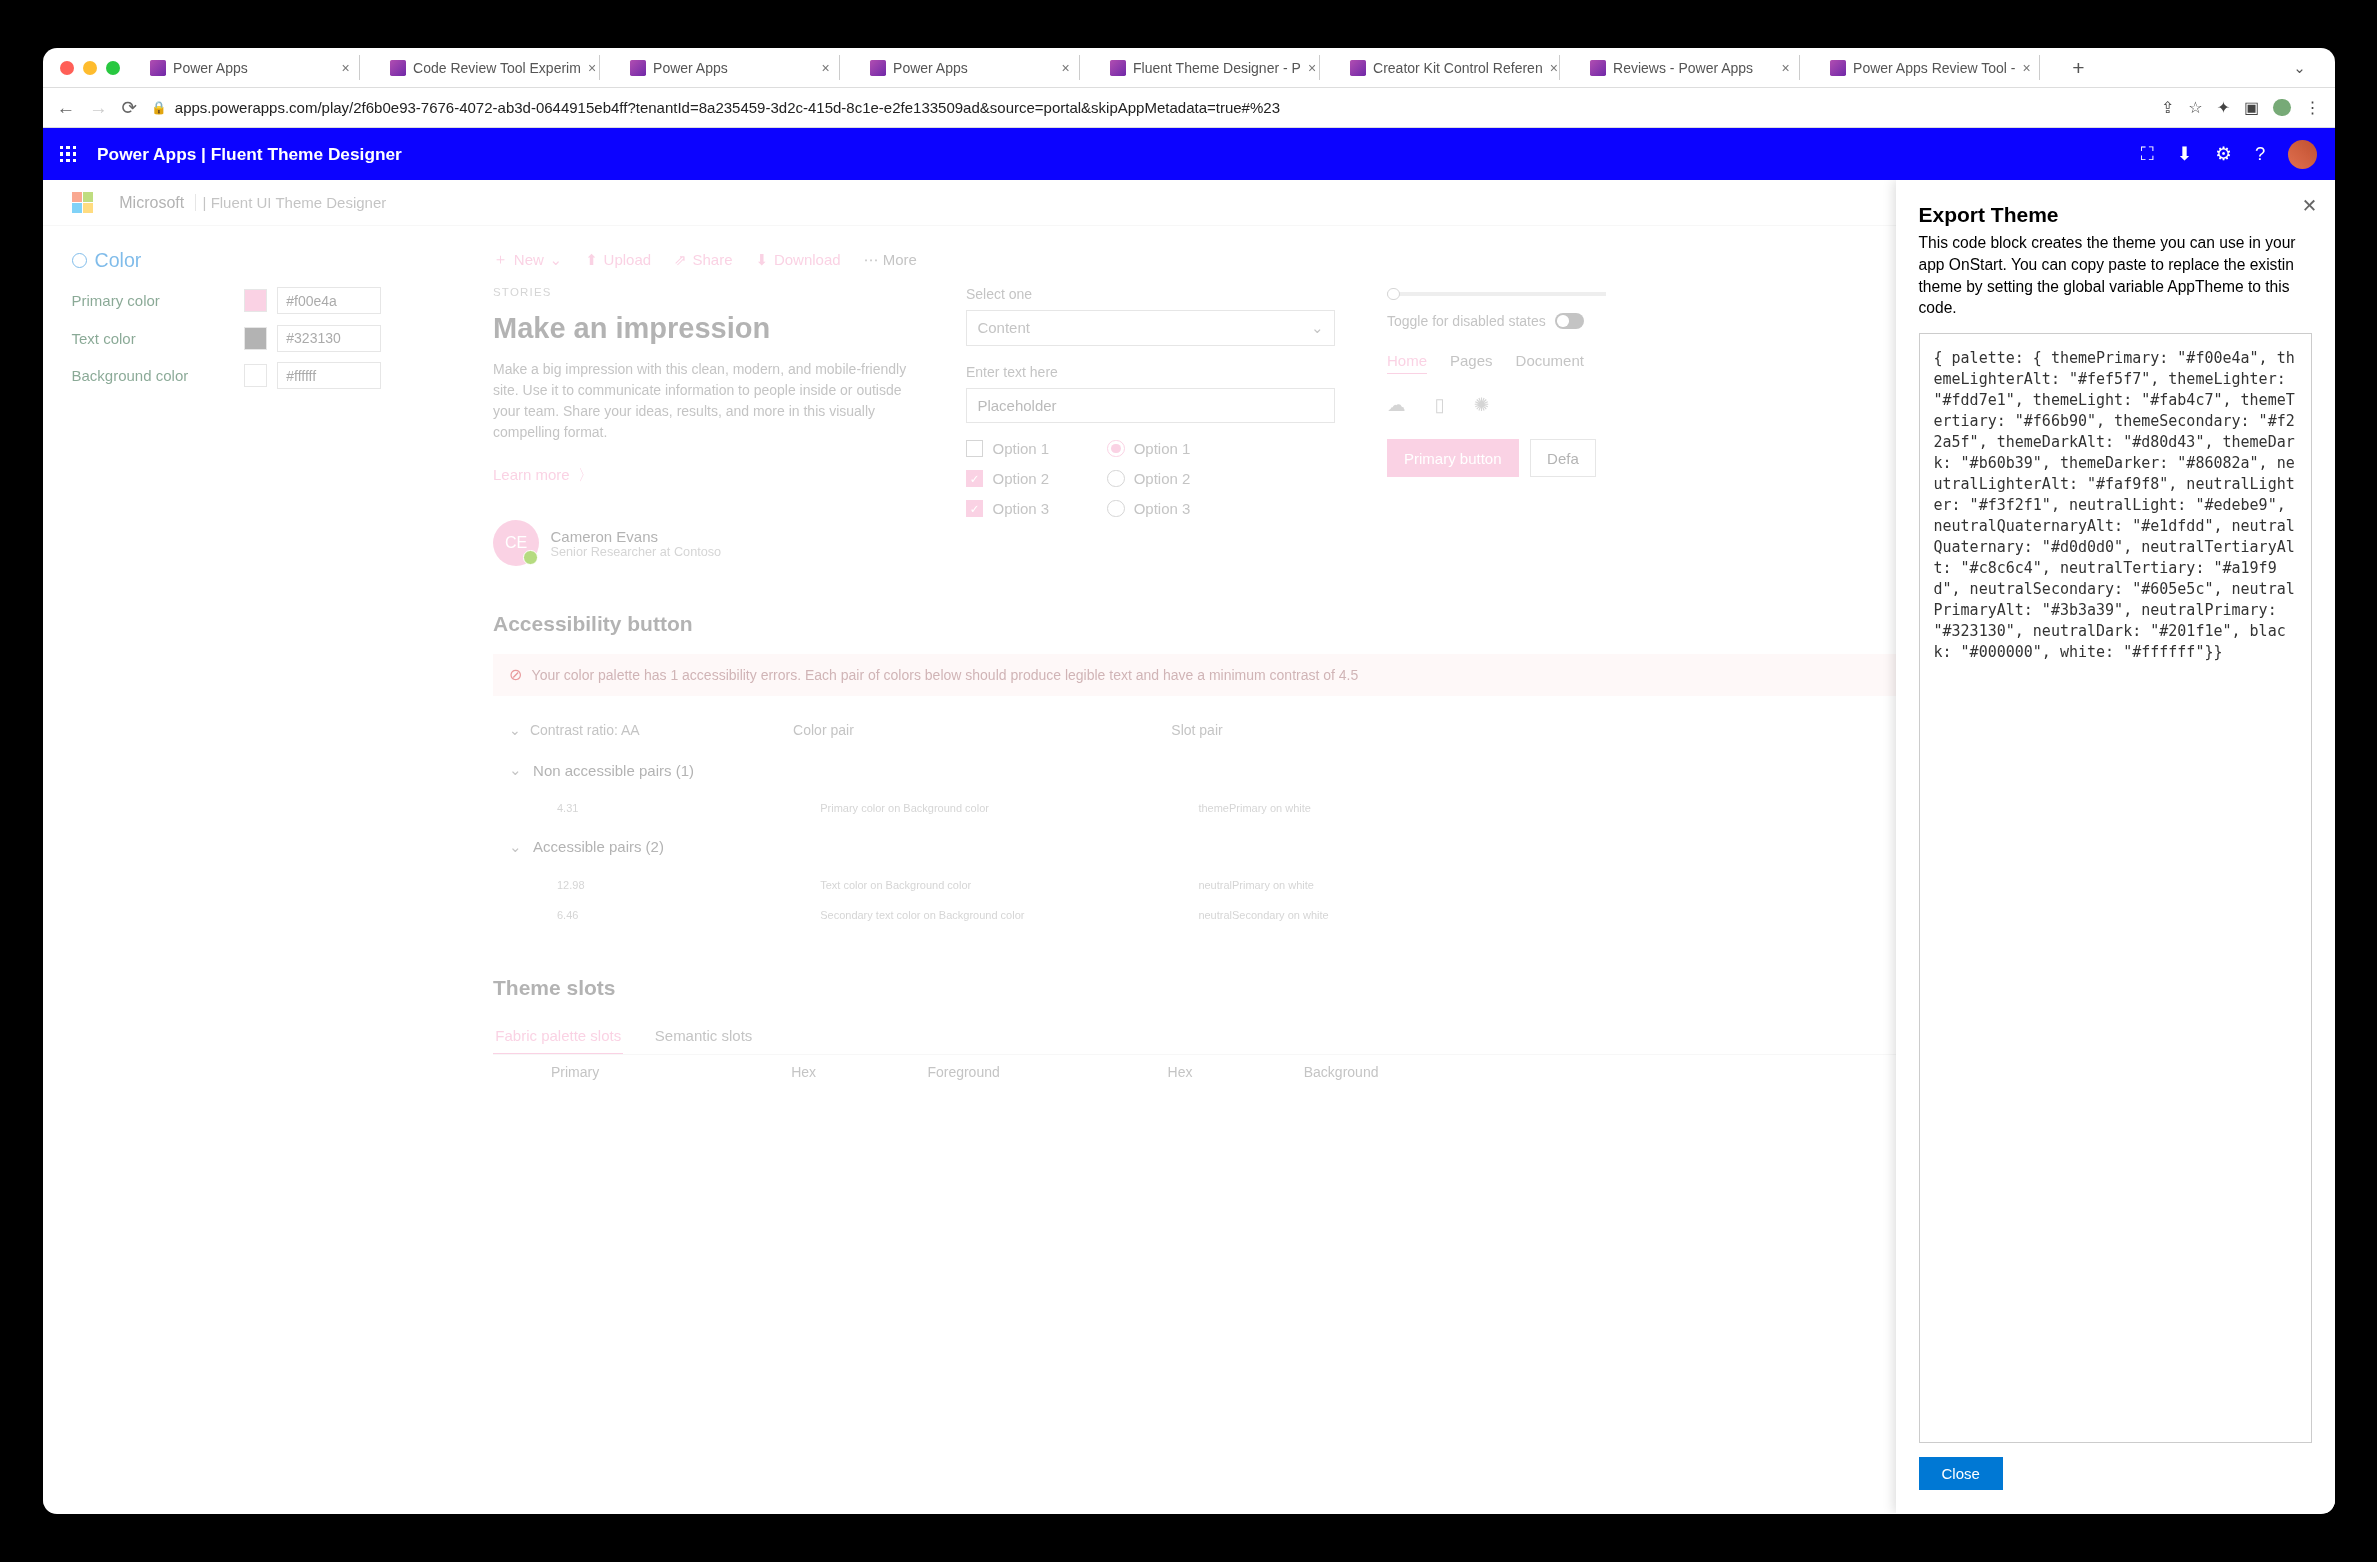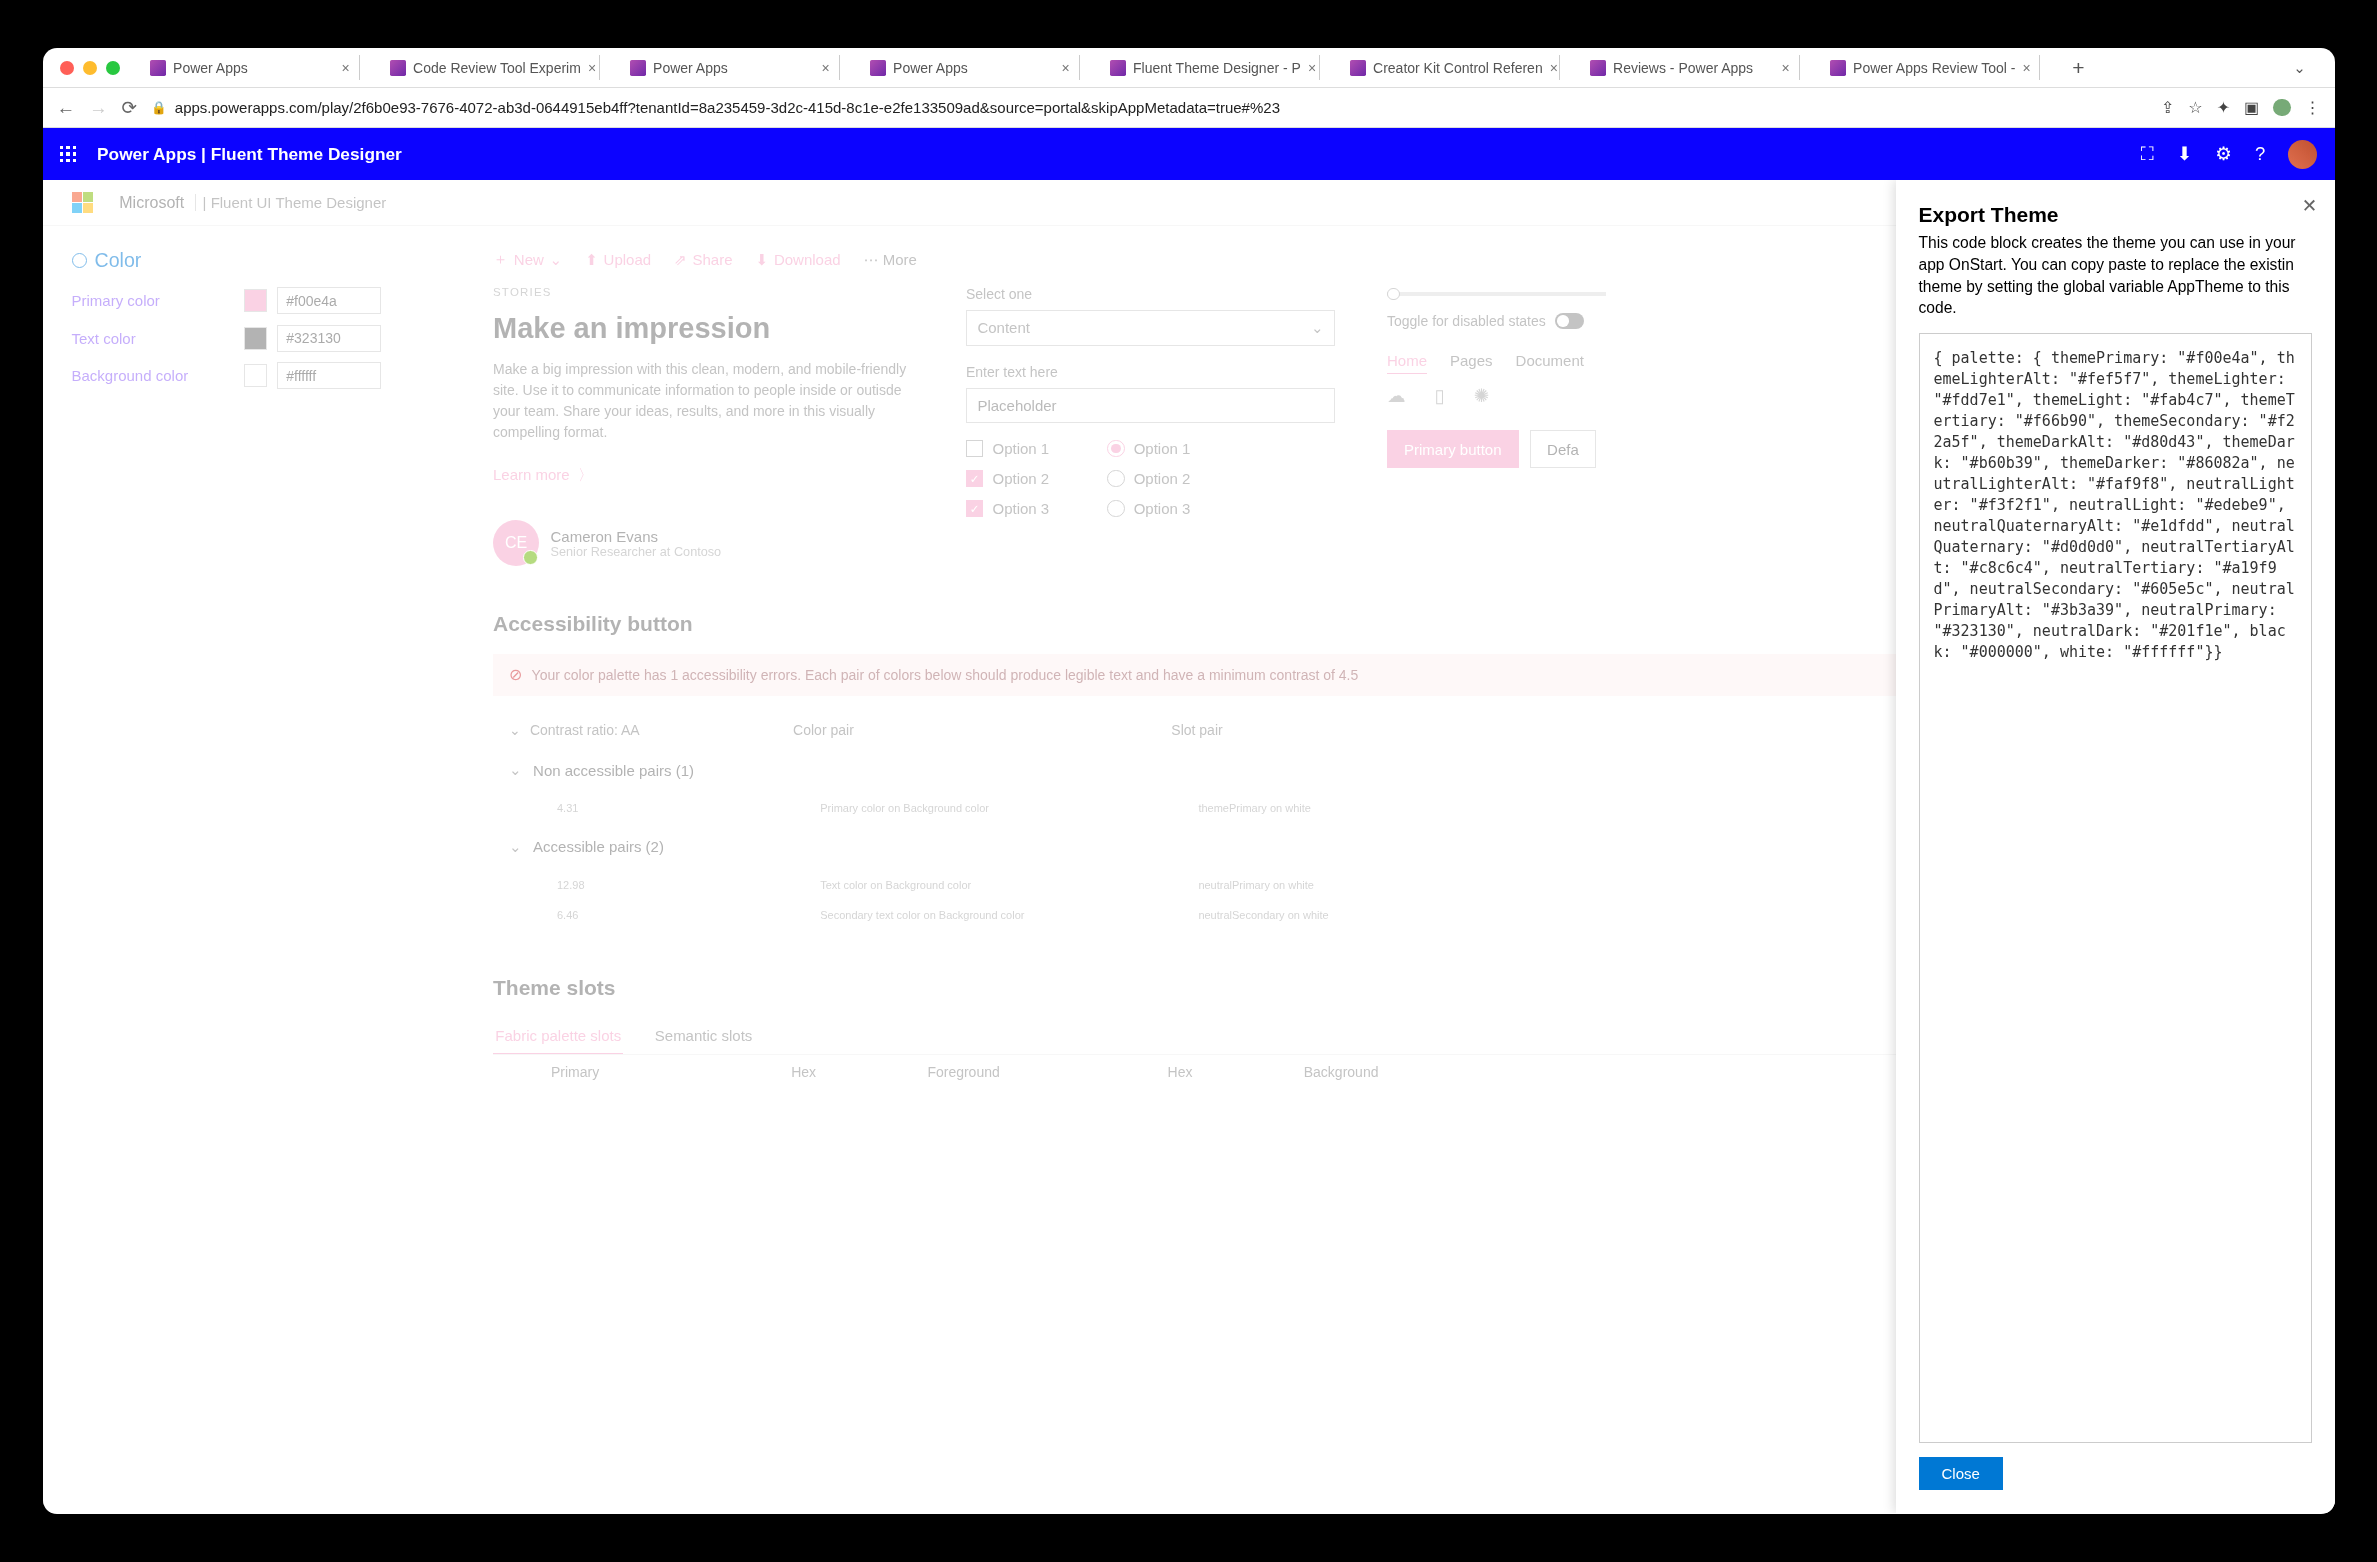--- a/index.html
+++ b/index.html
@@ -38,7 +38,7 @@
 .side-sec{display:flex;align-items:center;gap:8px;color:#0078d4;font-size:19.6px;margin-bottom:15px}
 .color-ico{width:15px;height:15px;border:1.2px solid #0078d4;border-radius:50%;position:relative}
 .color-row{display:flex;align-items:center;gap:10.4px;margin:10.4px 0}
-.color-label{width:162px;font-size:15px;color:#8b5cf6}
+.color-label{width:162px;font-size:15px;color:#14532d}
 .swatch{width:23px;height:23px;border:0.6px solid #ccc}
 .swatch.pk{background:#f5a5c8}.swatch.tx{background:#666}.swatch.wt{background:#fff}
 .hex-in{border:0.6px solid #ccc;padding:4.6px 8px;font-size:14px;color:#555;width:104px}

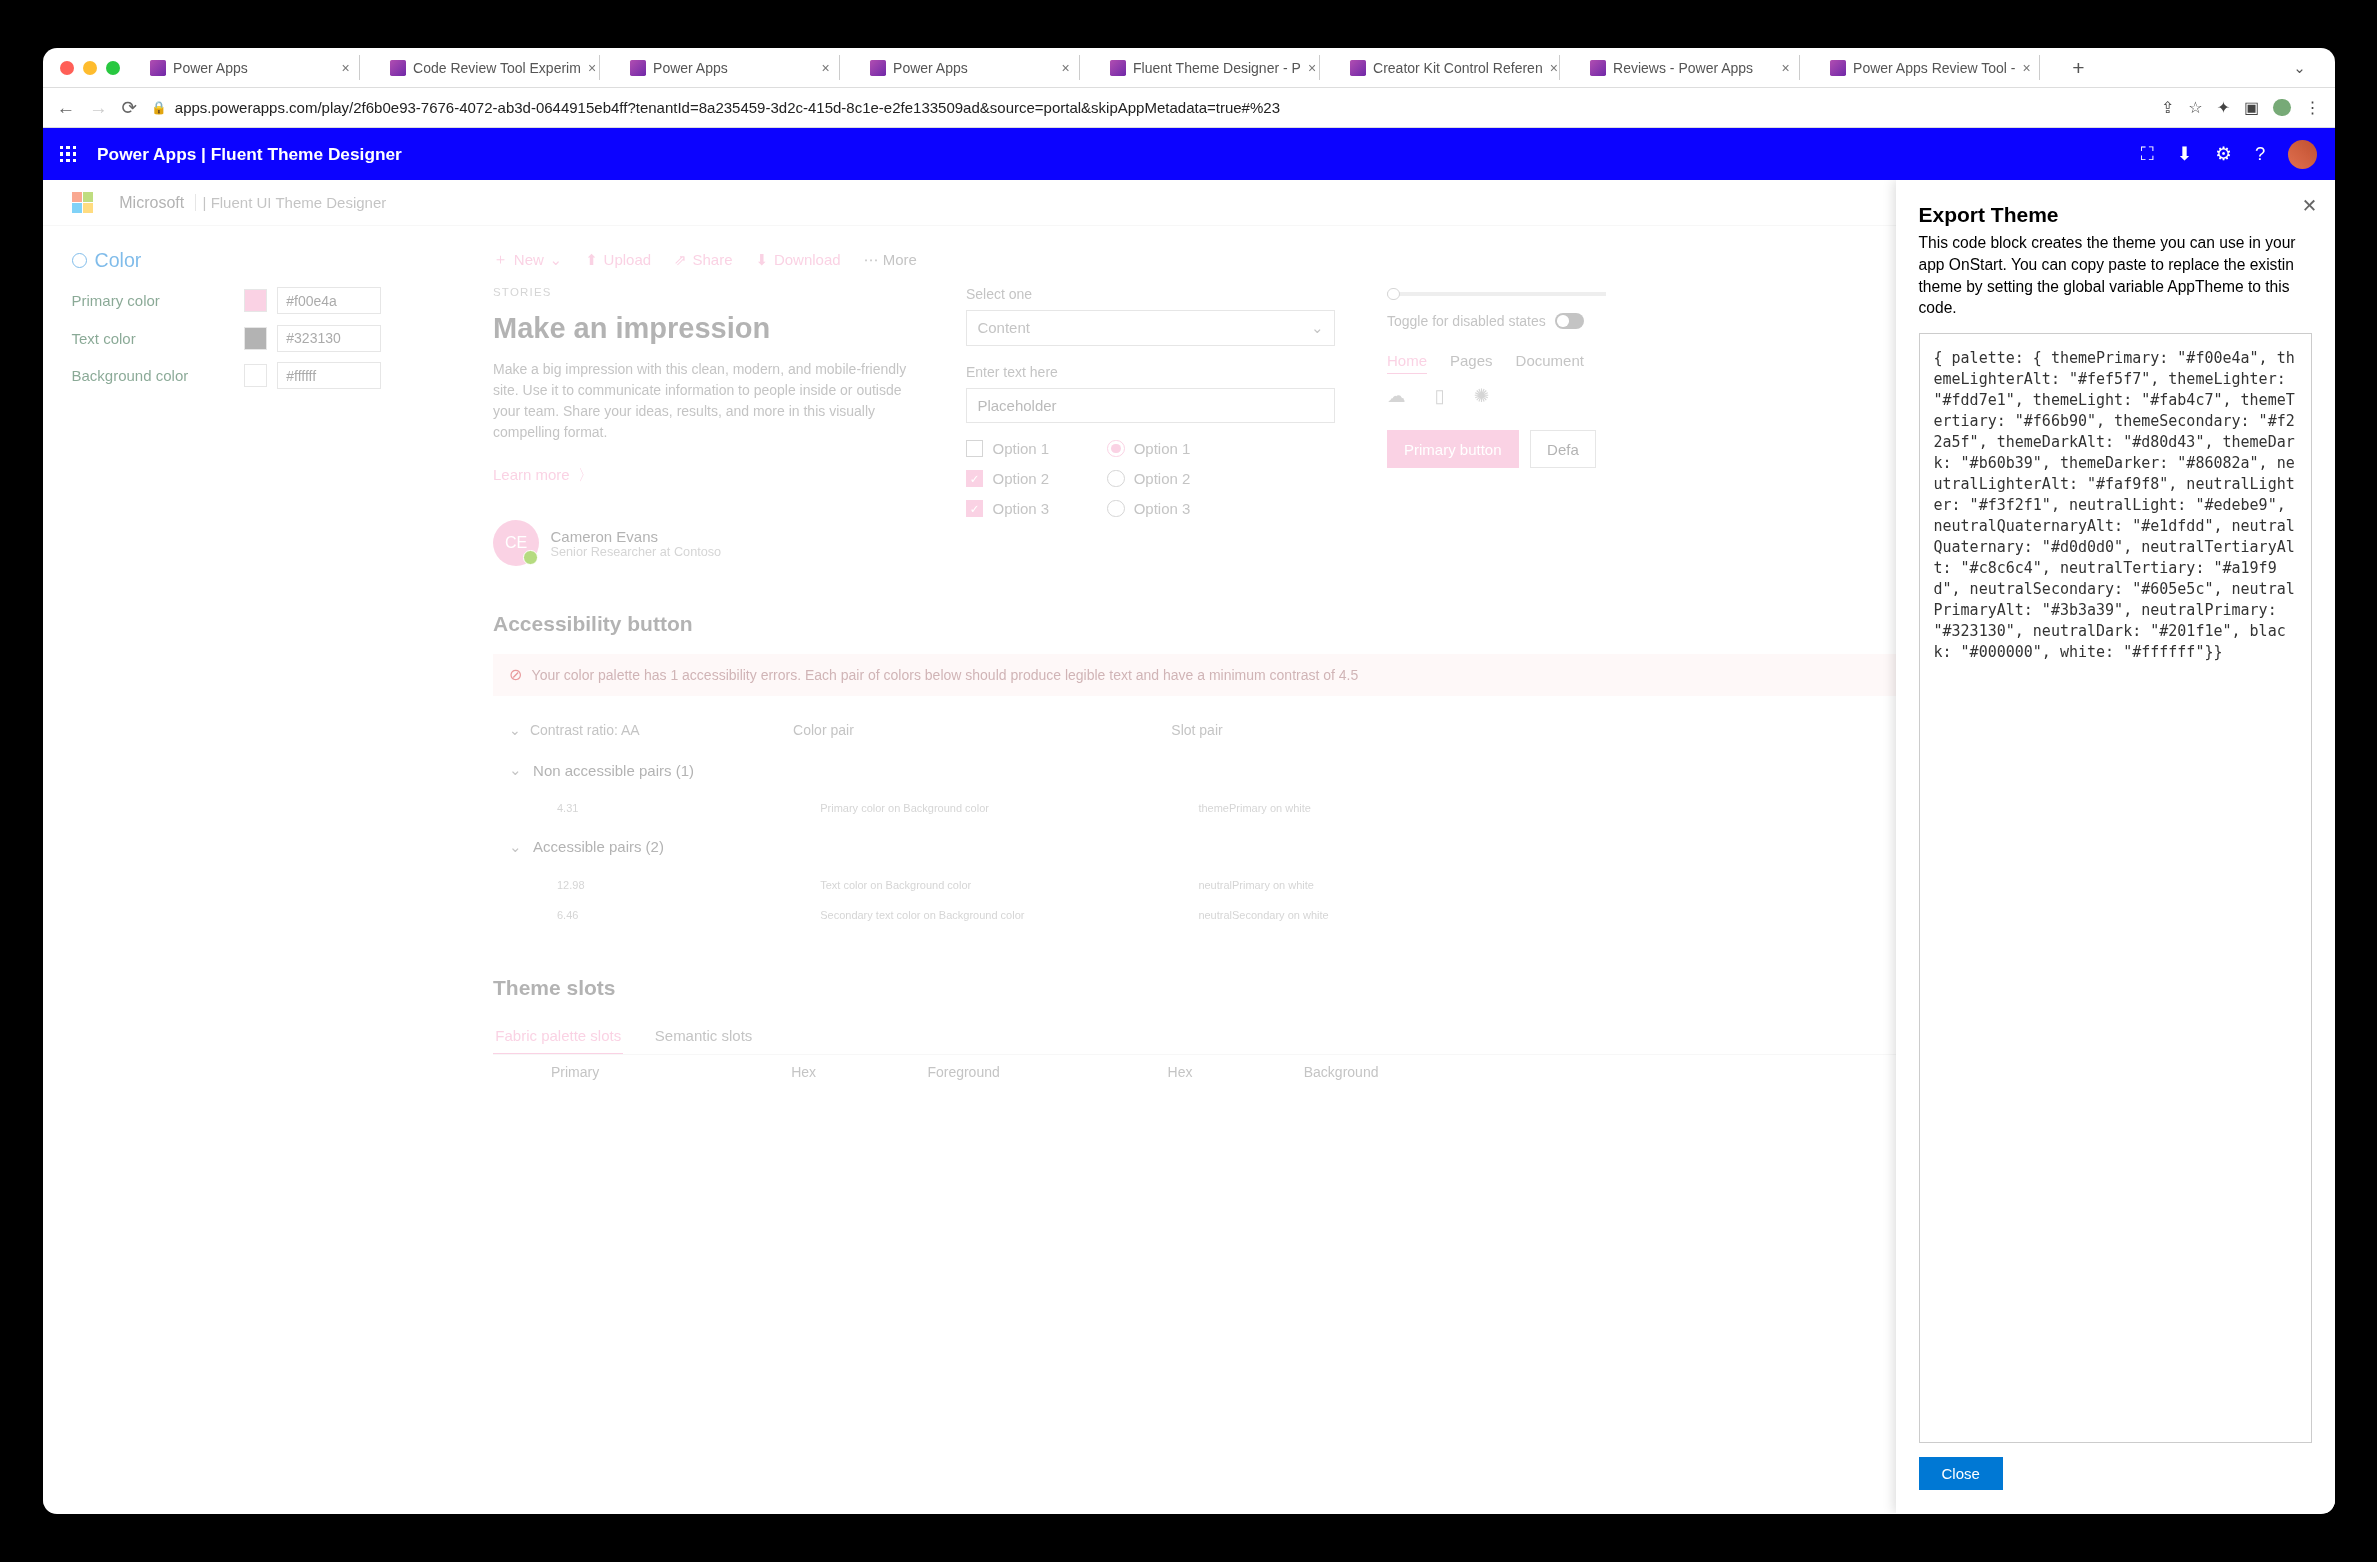--- a/index.html
+++ b/index.html
@@ -76,7 +76,7 @@
 .toggle-row{display:flex;align-items:center;gap:9.2px;font-size:14px;color:#888;margin-bottom:23px}
 .toggle{width:29px;height:16px;background:#888;border-radius:8px;position:relative}
 .toggle::after{content:'';position:absolute;left:2.3px;top:2.3px;width:11.5px;height:11.5px;background:#fff;border-radius:50%}
-.nav-tabs{display:flex;gap:23px;font-size:15px;color:#888;margin-bottom:11px}
+.nav-tabs{display:flex;gap:23px;font-size:15px;color:#888;margin-bottom:20px}
 .nav-tab.active{color:#f5a5c8;border-bottom:1.7px solid #f5a5c8;padding-bottom:4.6px}
 .icon-row{display:flex;gap:29px;font-size:18.5px;color:#aaa;margin-bottom:23px}
 .btn-row{display:flex;gap:11.5px}

